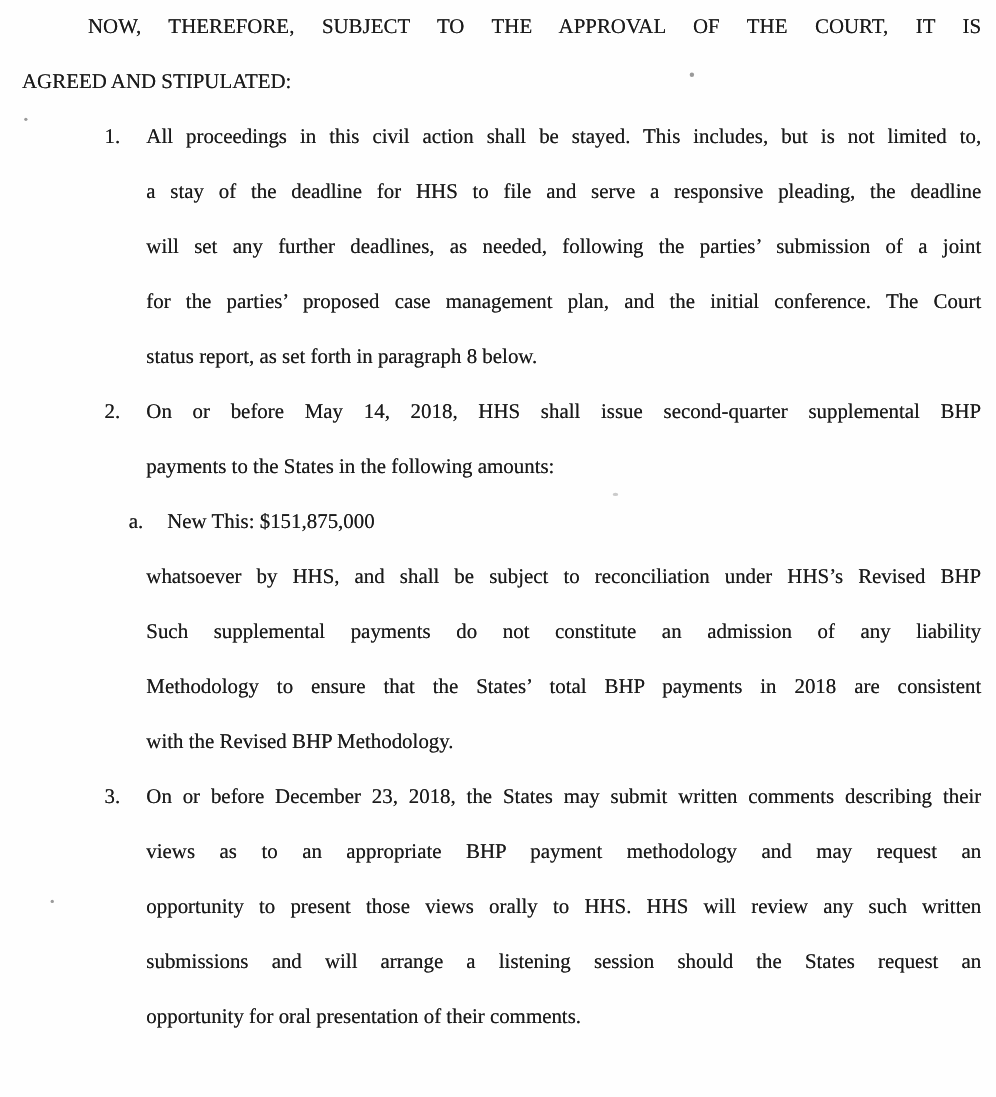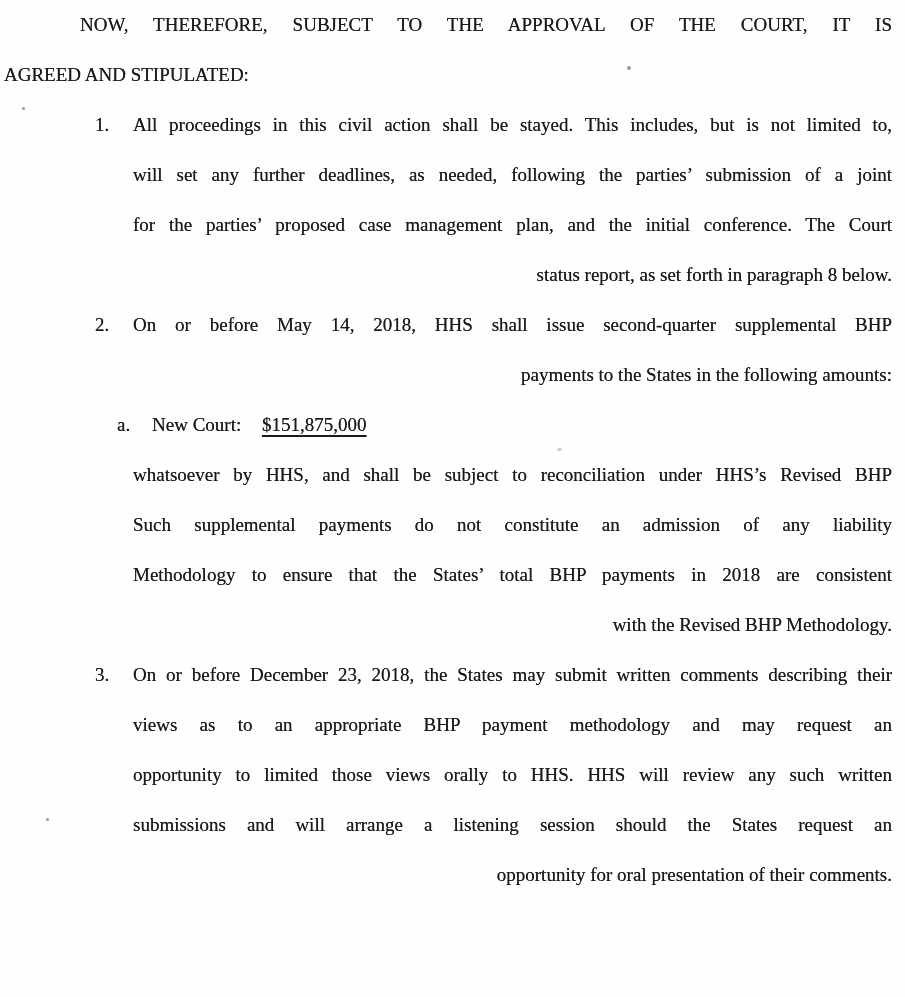--- a/index.html
+++ b/index.html
@@ -19,7 +19,7 @@
     height: 50px;
     line-height: 50px;
     padding-right: 13px;
-    padding-left: 4px;
+    padding-left: 20px;
     white-space: normal;
     overflow: hidden;
     position: relative;

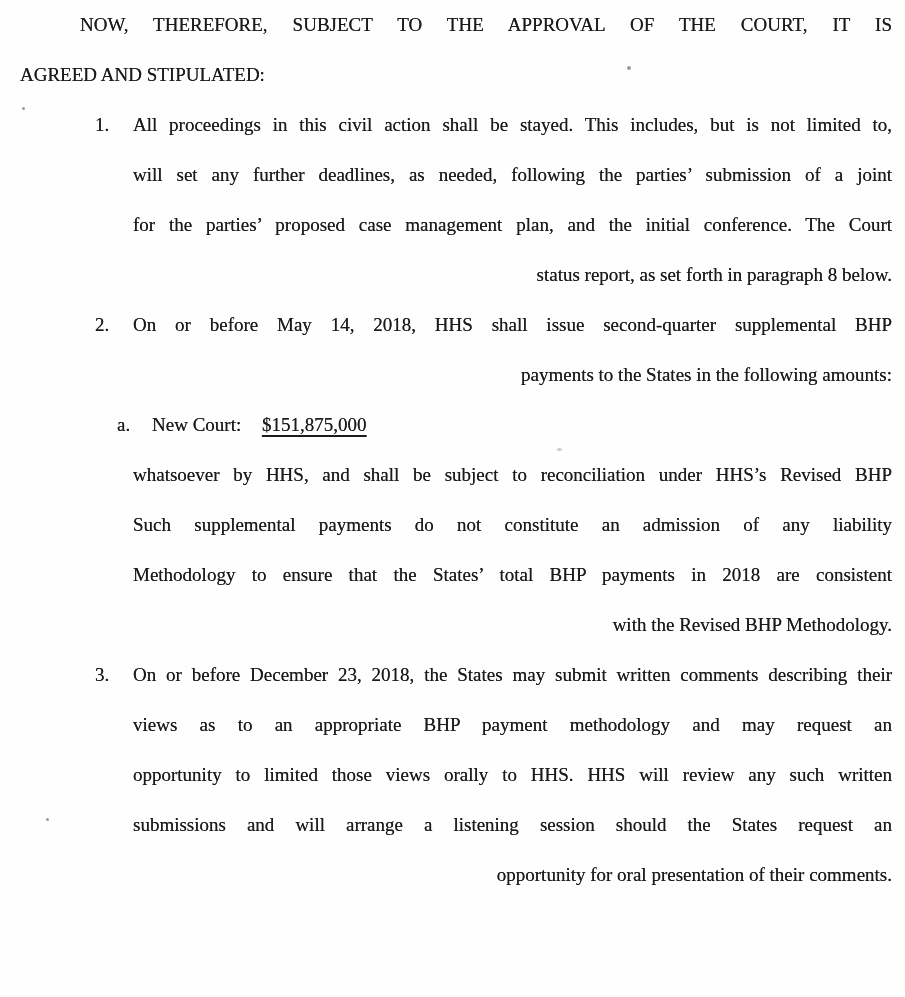--- a/index.html
+++ b/index.html
@@ -64,6 +64,7 @@
   <div class="line j item-text">
     <span class="list-number">1.</span><span>All proceedings in this civil action shall be stayed. This includes, but is not limited to,</span>
   </div>
+  <div class="line j item-text">a stay of the deadline for HHS to file and serve a responsive pleading, the deadline</div>
   <div class="line j item-text">will set any further deadlines, as needed, following the parties’ submission of a joint</div>
   <div class="line j item-text">for the parties’ proposed case management plan, and the initial conference. The Court</div>
   <div class="line item-text">status report, as set forth in paragraph 8 below.</div>

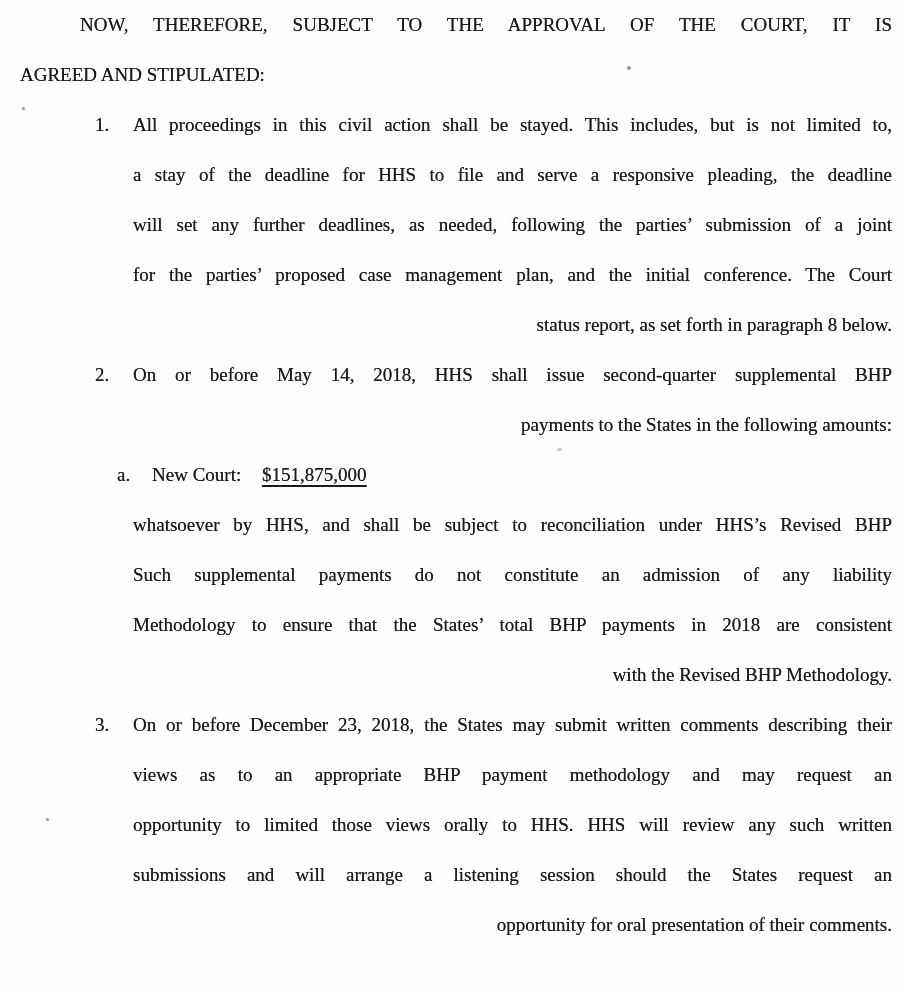--- a/index.html
+++ b/index.html
@@ -26,7 +26,7 @@
   }
   .j { text-align: justify; text-align-last: justify; }
   .indent-first { padding-left: 80px; }
-  .item-text { padding-left: 133px; text-align: right; }
+  .item-text { padding-left: 133px; }
   .sub-item { padding-left: 117px; }
   .list-number {
     position: absolute;

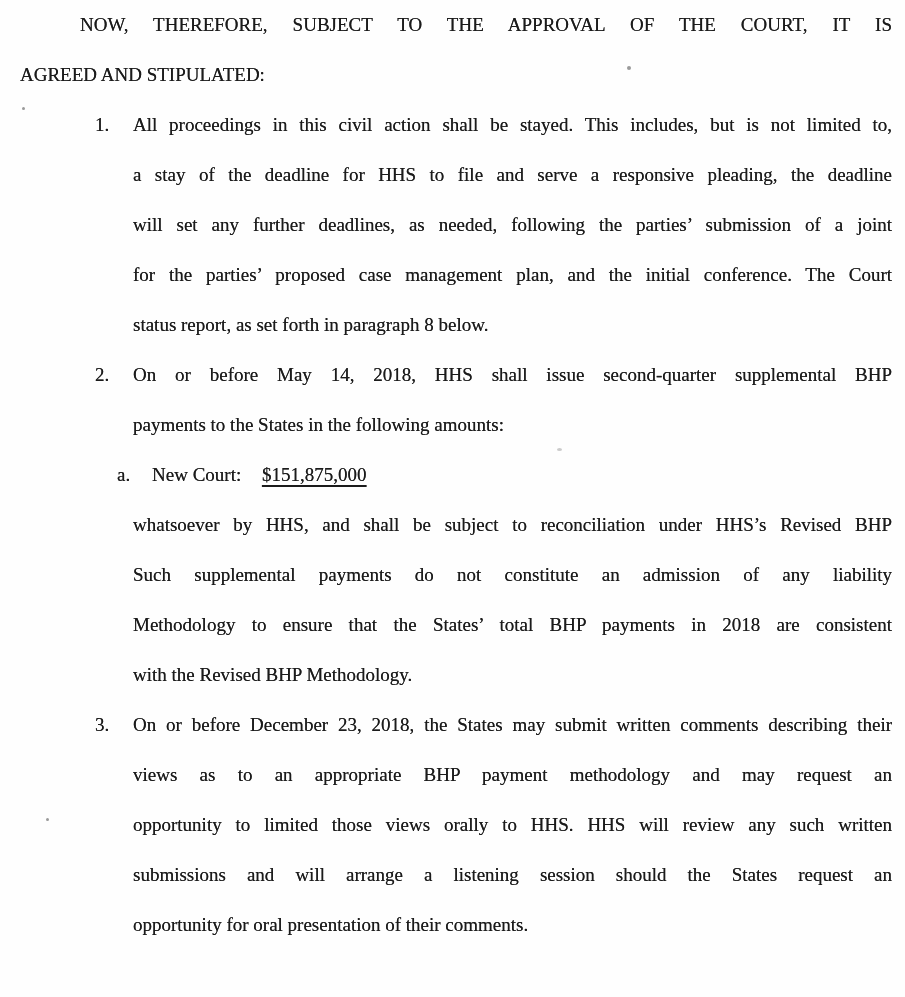--- a/index.html
+++ b/index.html
@@ -75,7 +75,7 @@
   <div class="line item-text">payments to the States in the following amounts:</div>
 
   <div class="line sub-item">
-    <span class="sub-marker">a.</span><span>New Court: </span><span class="amount">$151,875,000</span>
+    <span class="sub-marker">a.</span><span>New This: </span><span class="amount">$151,875,000</span>
   </div>
 
   <div class="line j item-text">whatsoever by HHS, and shall be subject to reconciliation under HHS’s Revised BHP</div>

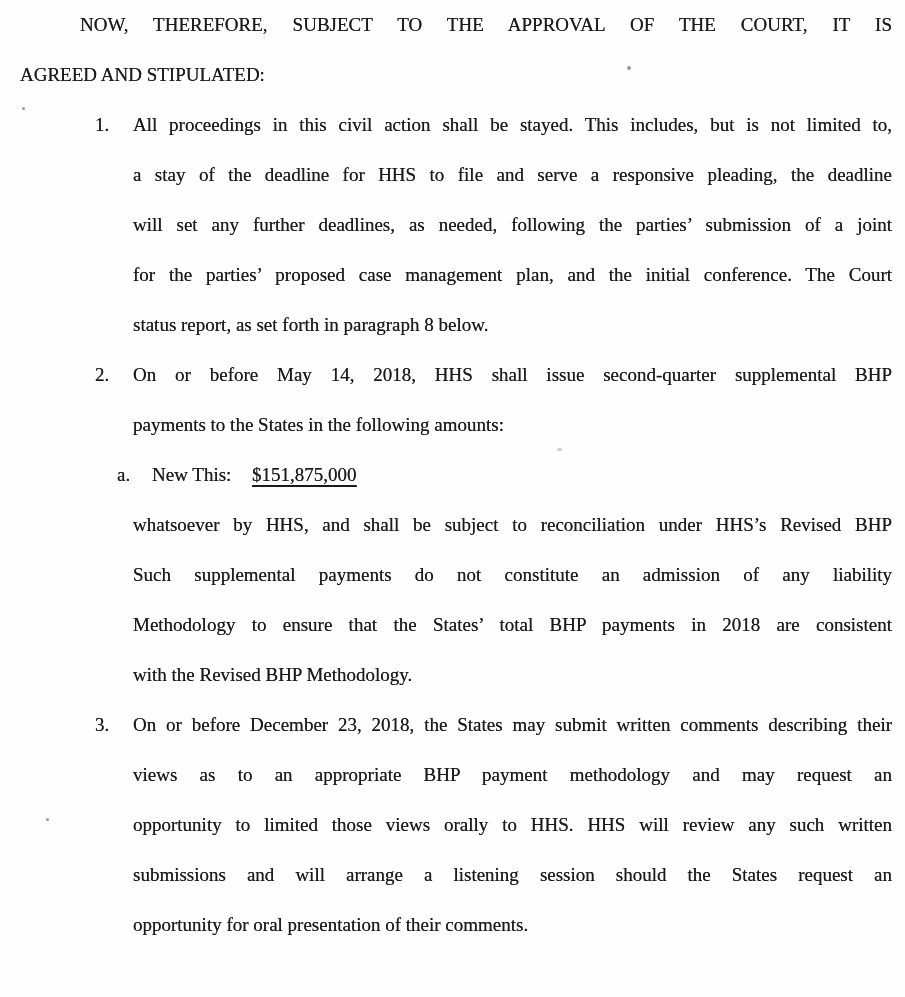--- a/index.html
+++ b/index.html
@@ -37,10 +37,8 @@
   }
   .sub-marker { display: inline-block; width: 35px; }
   .amount {
-    text-decoration: underline;
     text-decoration-thickness: 1.6px;
     text-underline-offset: 4px;
-    margin-left: 16px;
   }
   .speck {
     position: absolute;

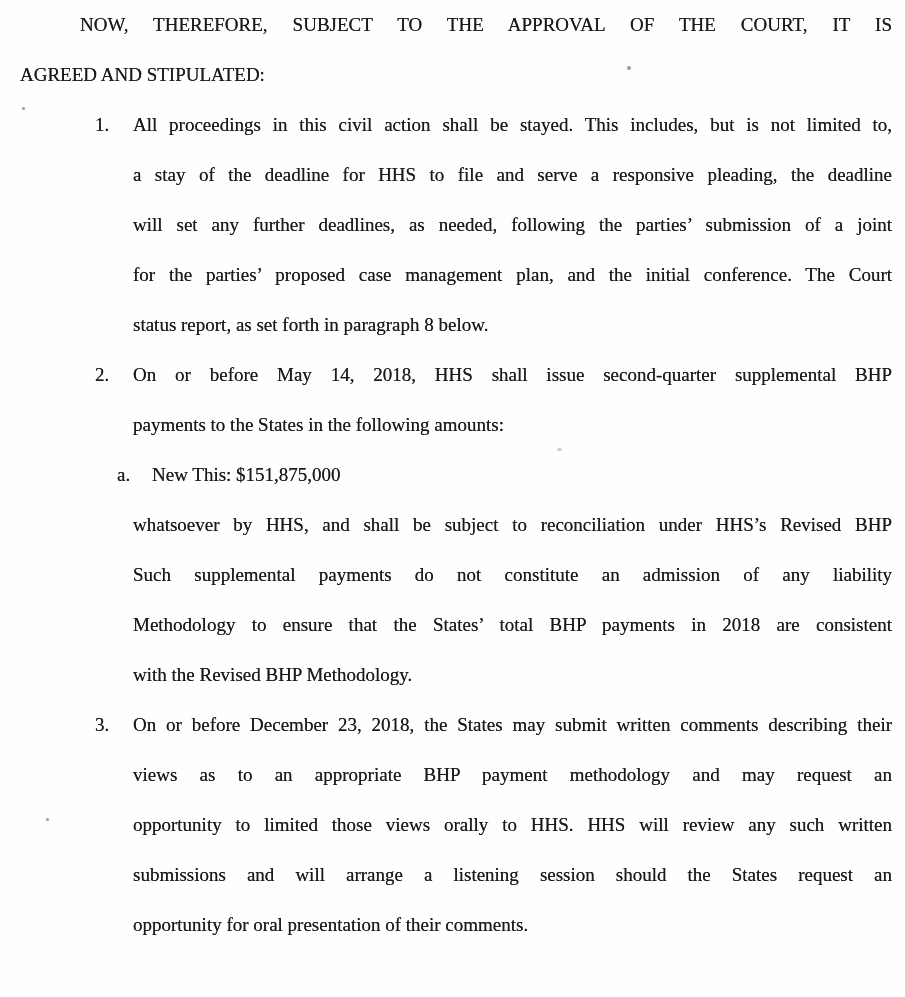--- a/index.html
+++ b/index.html
@@ -85,7 +85,7 @@
     <span class="list-number">3.</span><span>On or before December 23, 2018, the States may submit written comments describing their</span>
   </div>
   <div class="line j item-text">views as to an appropriate BHP payment methodology and may request an</div>
-  <div class="line j item-text">opportunity to limited those views orally to HHS.  HHS will review any such written</div>
+  <div class="line j item-text">opportunity to present those views orally to HHS.  HHS will review any such written</div>
   <div class="line j item-text">submissions and will arrange a listening session should the States request an</div>
   <div class="line item-text">opportunity for oral presentation of their comments.</div>
 

